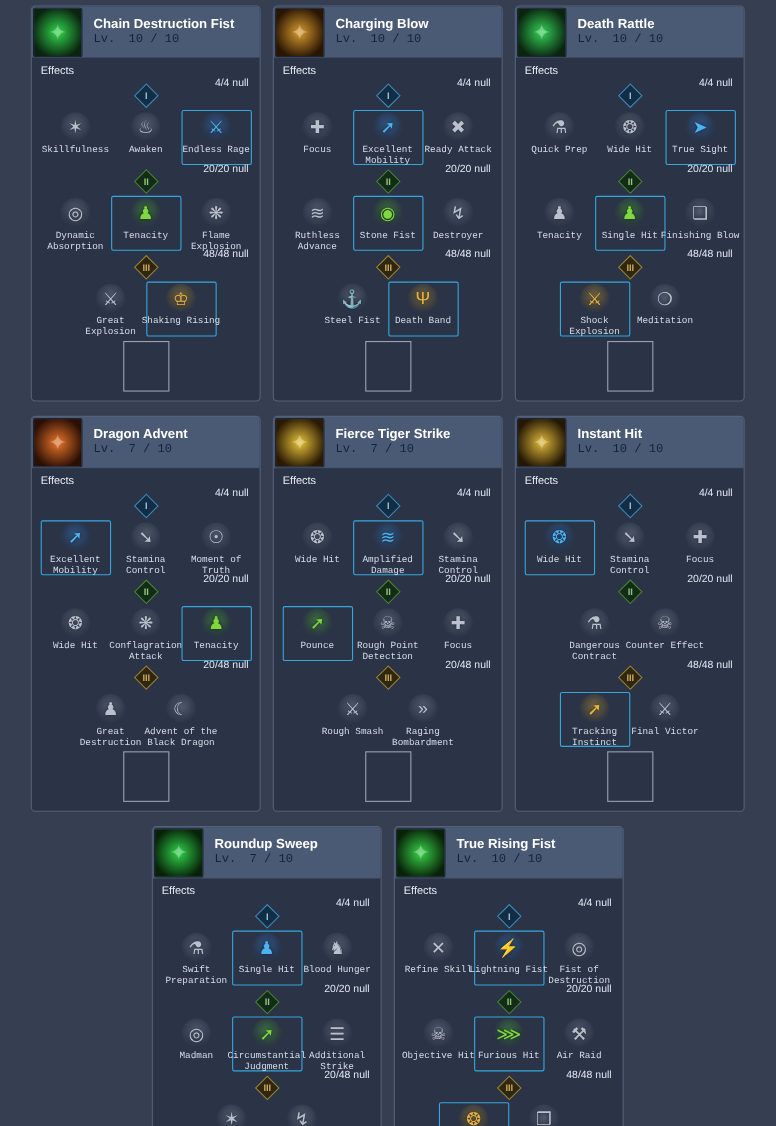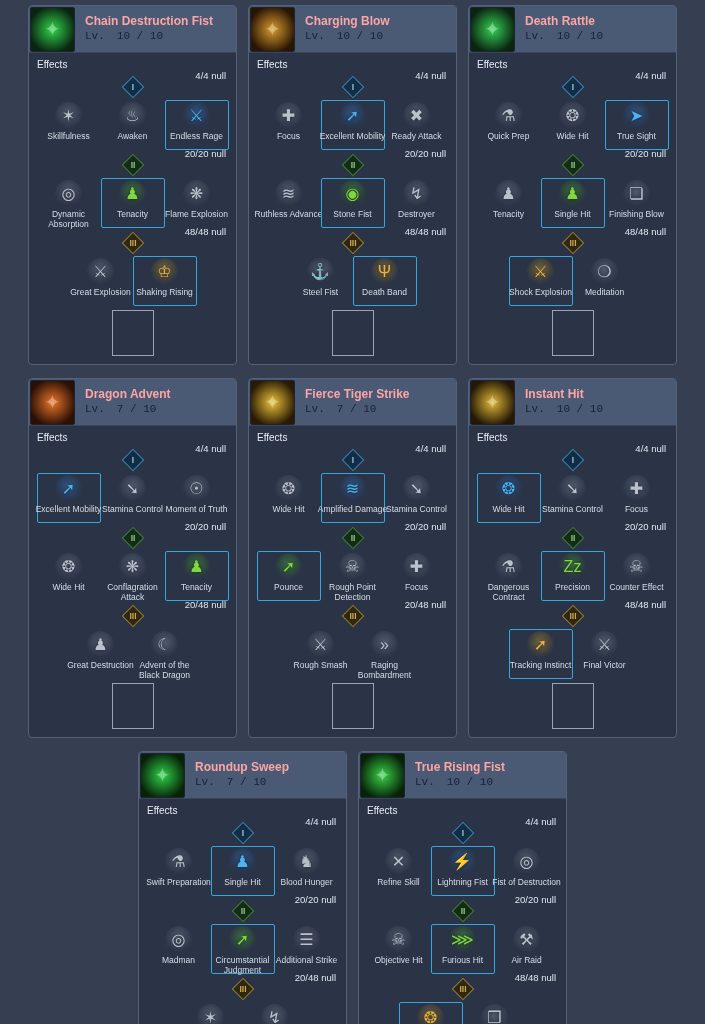--- a/index.html
+++ b/index.html
@@ -25,7 +25,7 @@
     font-size:20px; color:rgba(255,255,255,0.35);
   }
   .head-text { padding-left:10px; min-width:0; }
-  .skill-title { font-size:12px; font-weight:bold; color:#fca5a5; line-height:15px; }
+  .skill-title { font-size:12px; font-weight:bold; color:#ffffff; line-height:15px; }
   .skill-level { font-size:11px; color:#16213c; line-height:15px;font-family:Liberation Mono, monospace; }
   .skill-level .lv-val { margin-left:12px; }
 

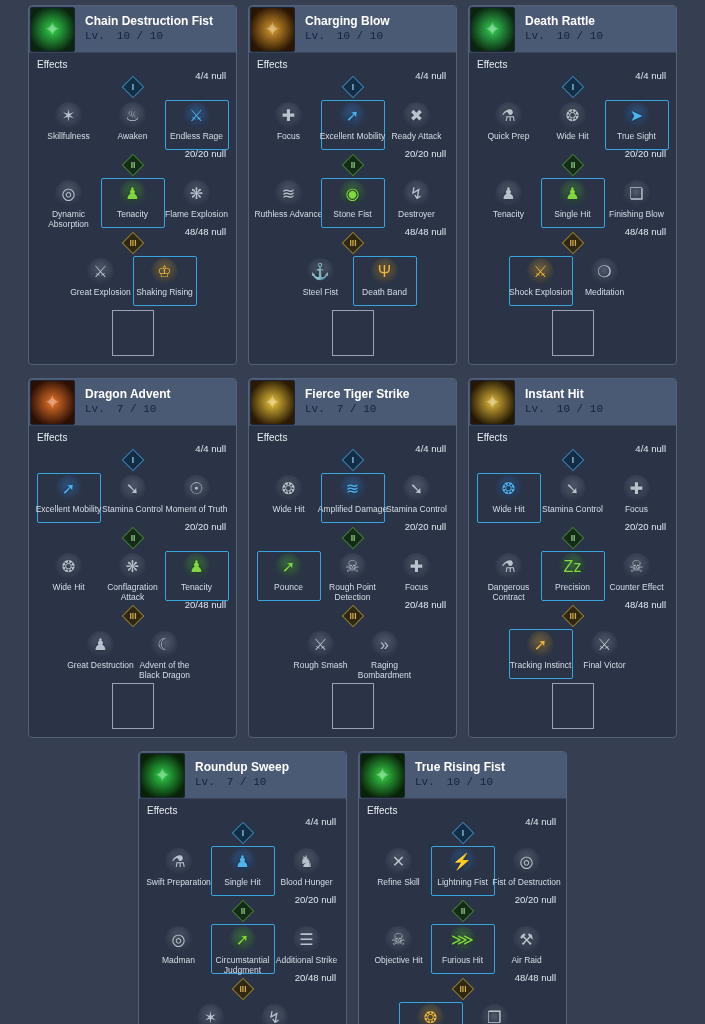--- a/index.html
+++ b/index.html
@@ -62,6 +62,7 @@
   .skill-label {
     margin-top:2px; font-size:8.5px; line-height:10px; color:#d6dce8; text-align:center;
     width:72px;
+    font-family:Liberation Mono, monospace;
   }
   .empty-slot { width:42px; height:46px; border:1px solid #9aa2b4; margin:4px auto 0; }
 </style>

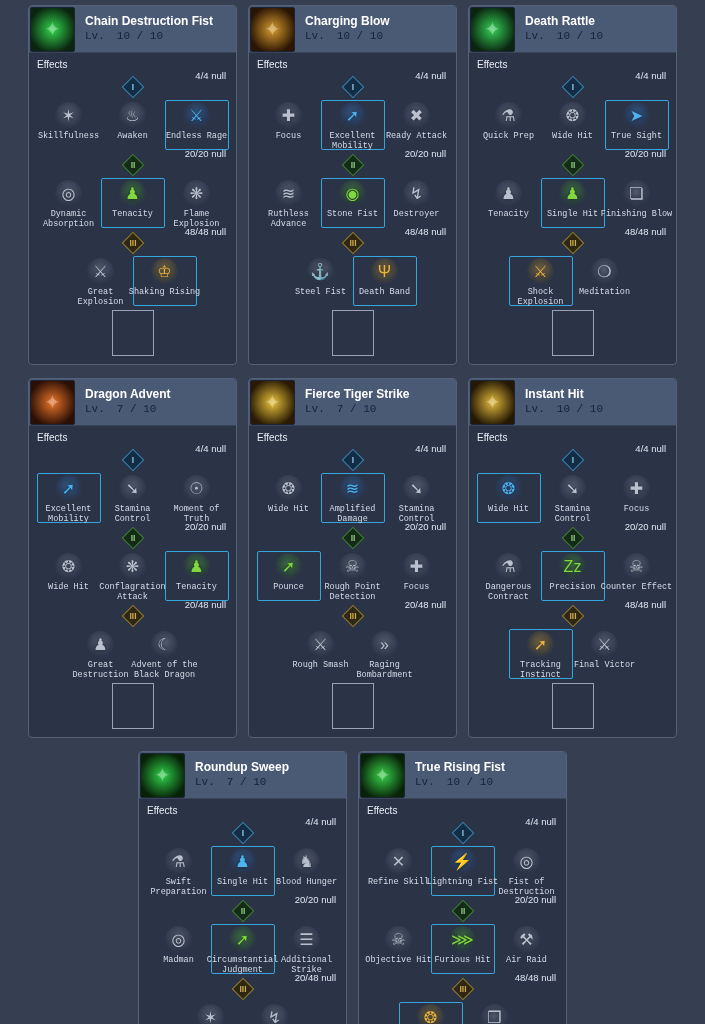--- a/index.html
+++ b/index.html
@@ -492,10 +492,6 @@
                 <div class="glyph-icon">⚗</div>
                 <div class="skill-label">Dangerous Contract</div>
               </div>
-              <div class="skill selected">
-                <div class="glyph-icon">Zz</div>
-                <div class="skill-label">Precision</div>
-              </div>
               <div class="skill">
                 <div class="glyph-icon">☠</div>
                 <div class="skill-label">Counter Effect</div>

